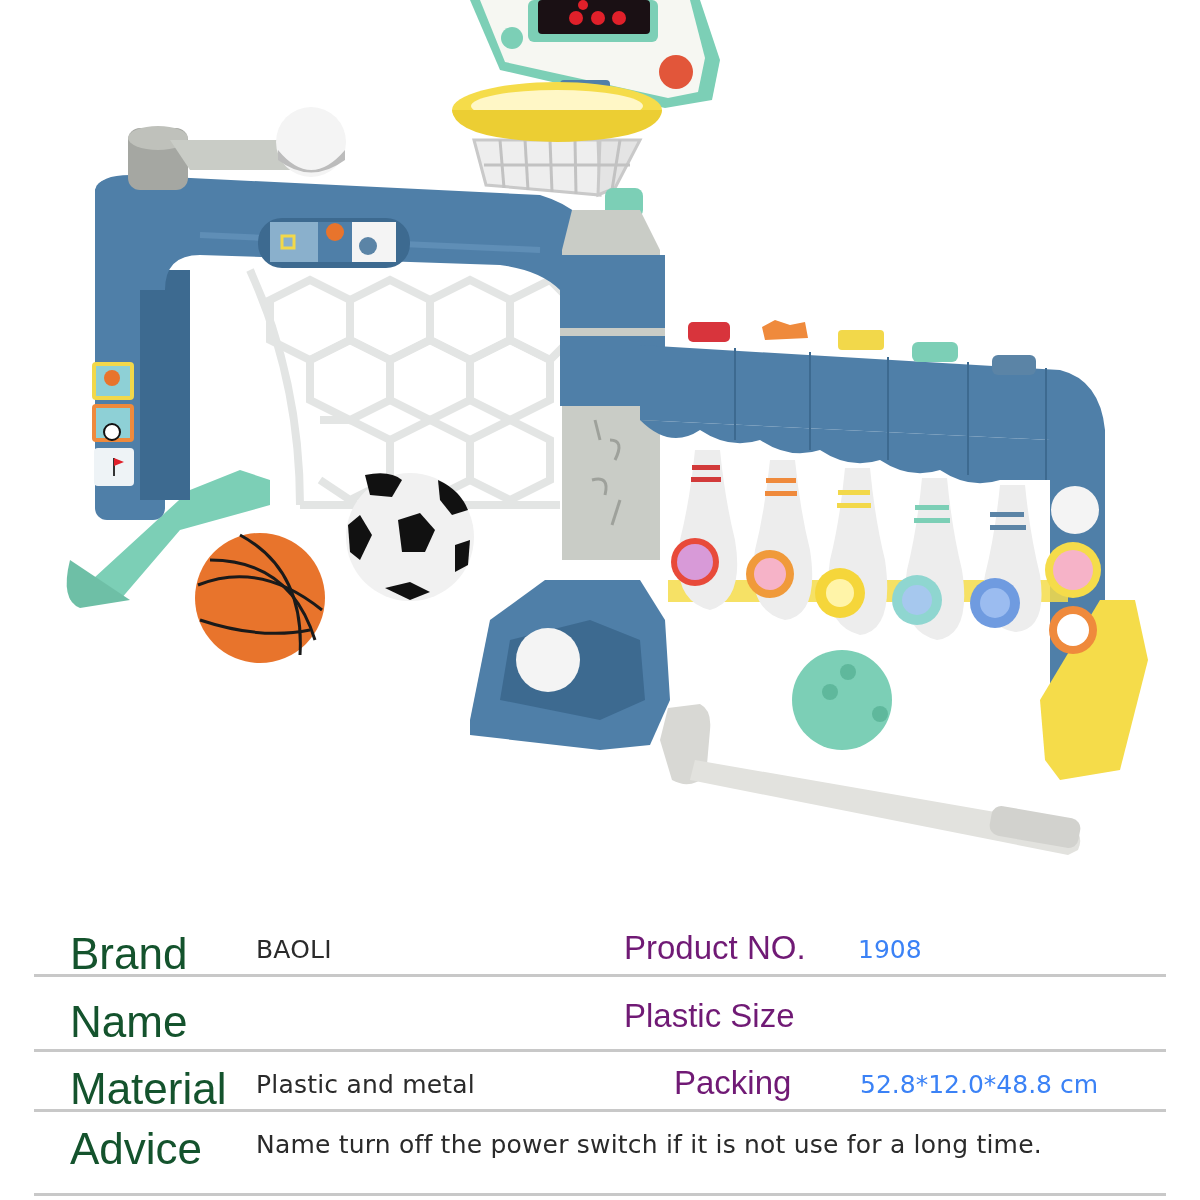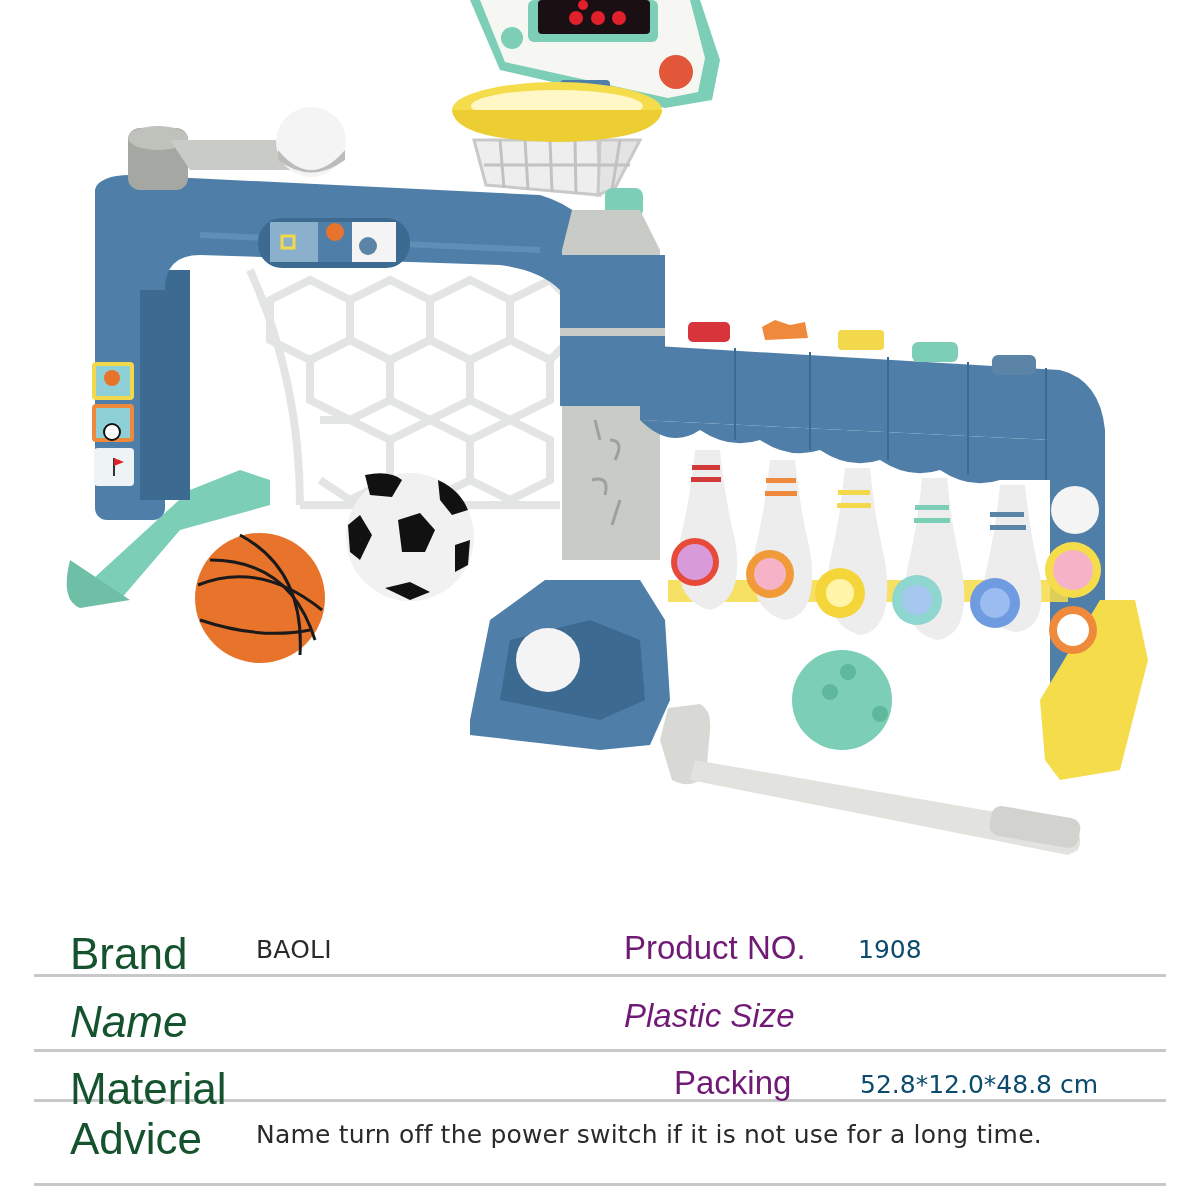--- a/index.html
+++ b/index.html
@@ -16,7 +16,7 @@
   .label { font-size: 44px; color: #14532d; left: 36px; }
   .value { font-family: "DejaVu Sans", sans-serif; font-size: 25px; color: #2a2a2a; left: 206px; letter-spacing: 0.2px; margin-left: 16px; }
   .label2 { font-size: 33px; color: #701a75; left: 590px; }
-  .value2 { font-family: "DejaVu Sans", sans-serif; font-size: 25px; color: #0c4a6e; left: 824px; }
+  .value2 { font-family: "DejaVu Sans", sans-serif; font-size: 25px; color: #3b82f6; left: 824px; }
   .r0 .label, .r0 .label2 { top: 14px; } .r0 .value, .r0 .value2 { top: 20px; }
   .r1 .label, .r1 .label2 { top: 20px; } .r1 .value, .r1 .value2 { top: 28px; }
   .r2 .label, .r2 .label2 { top: 12px; } .r2 .value, .r2 .value2 { top: 18px; }

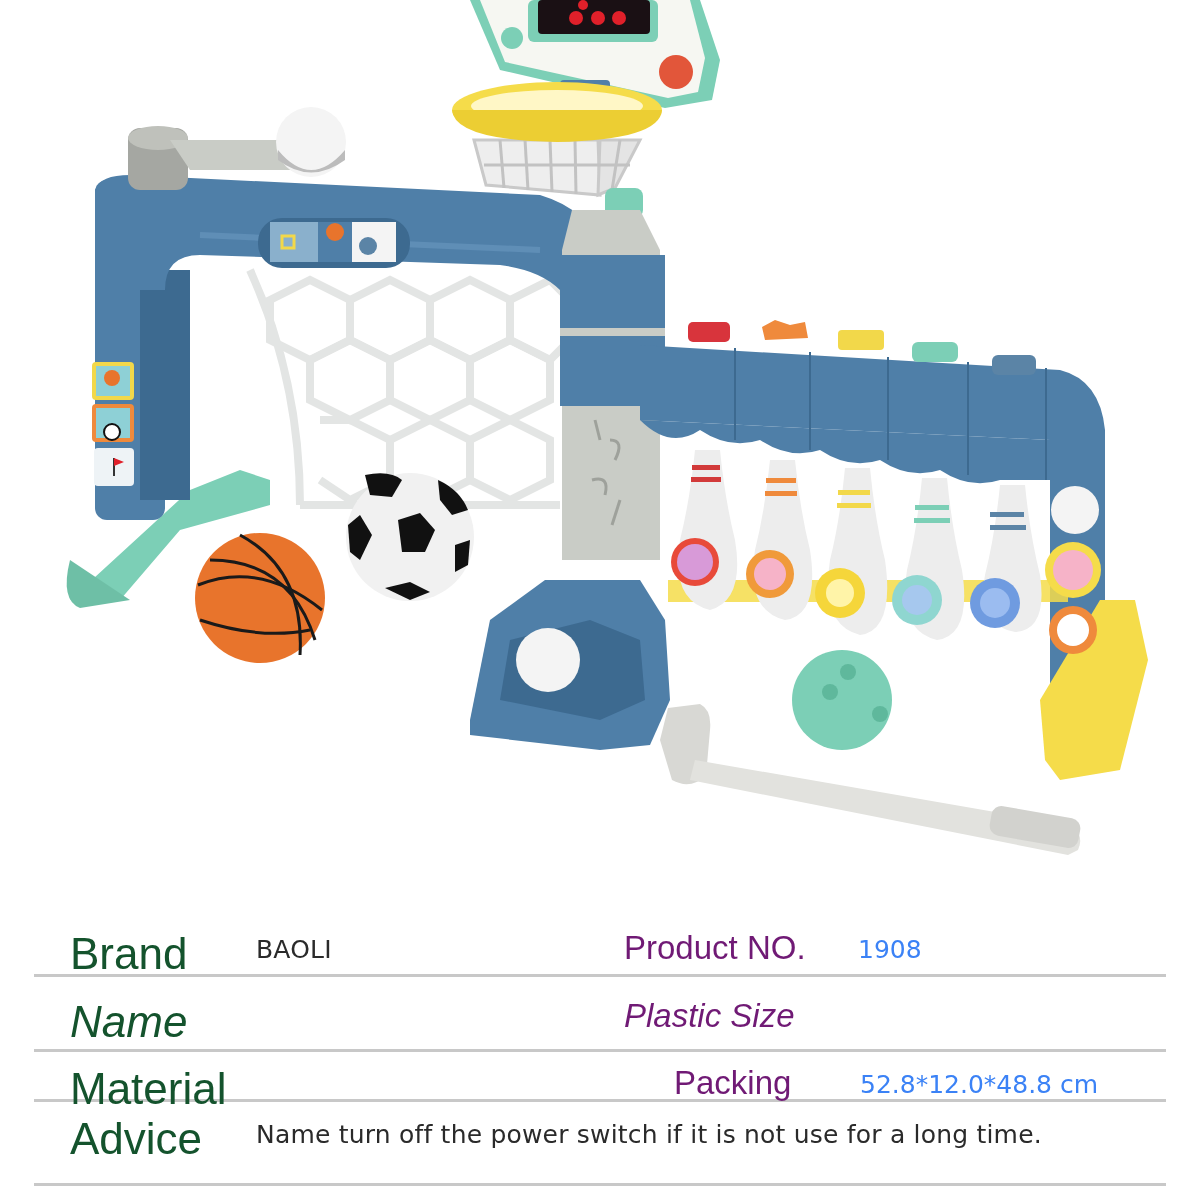--- a/index.html
+++ b/index.html
@@ -9,7 +9,7 @@
   .spec-table { position: absolute; left: 34px; top: 915px; width: 1132px; }
   .spec-row { position: relative; height: 65px; border-bottom: 3px solid #c8c8c8; box-sizing: border-box; }
   .spec-row.r0 { height: 62px; }
-  .spec-row.r1 { height: 75px; font-style: italic; }
+  .spec-row.r1 { height: 75px; }
   .spec-row.r2 { height: 50px; }
   .spec-row.r3 { height: 84px; }
   .cell { position: absolute; white-space: nowrap; }

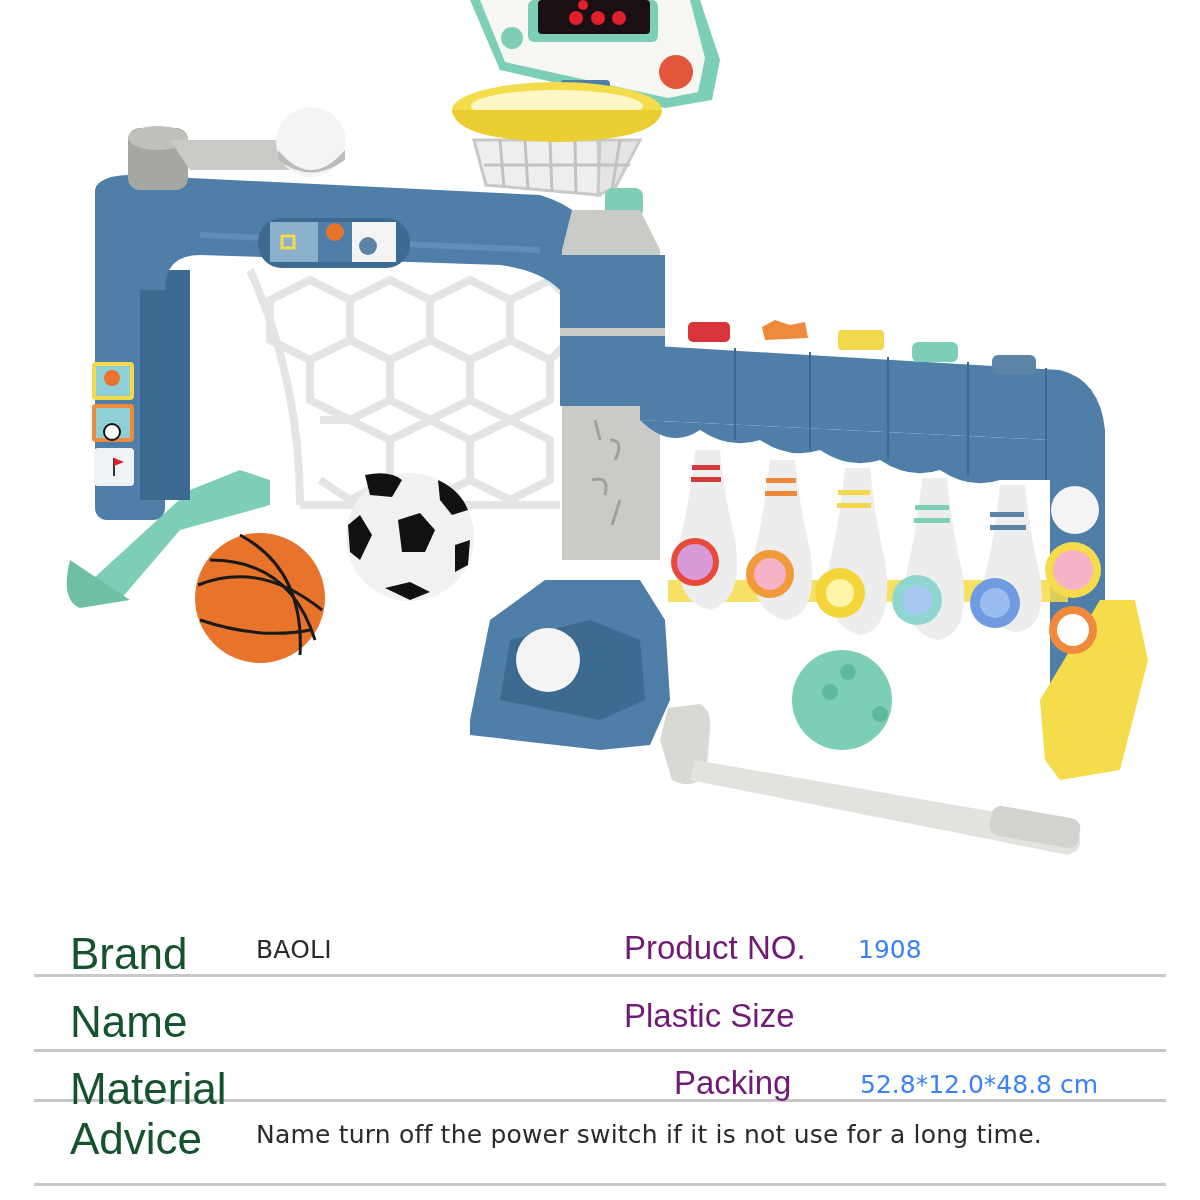--- a/index.html
+++ b/index.html
@@ -10,7 +10,7 @@
   .spec-row { position: relative; height: 65px; border-bottom: 3px solid #c8c8c8; box-sizing: border-box; }
   .spec-row.r0 { height: 62px; }
   .spec-row.r1 { height: 75px; }
-  .spec-row.r2 { height: 50px; }
+  .spec-row.r2 { height: 60px; }
   .spec-row.r3 { height: 84px; }
   .cell { position: absolute; white-space: nowrap; }
   .label { font-size: 44px; color: #14532d; left: 36px; }

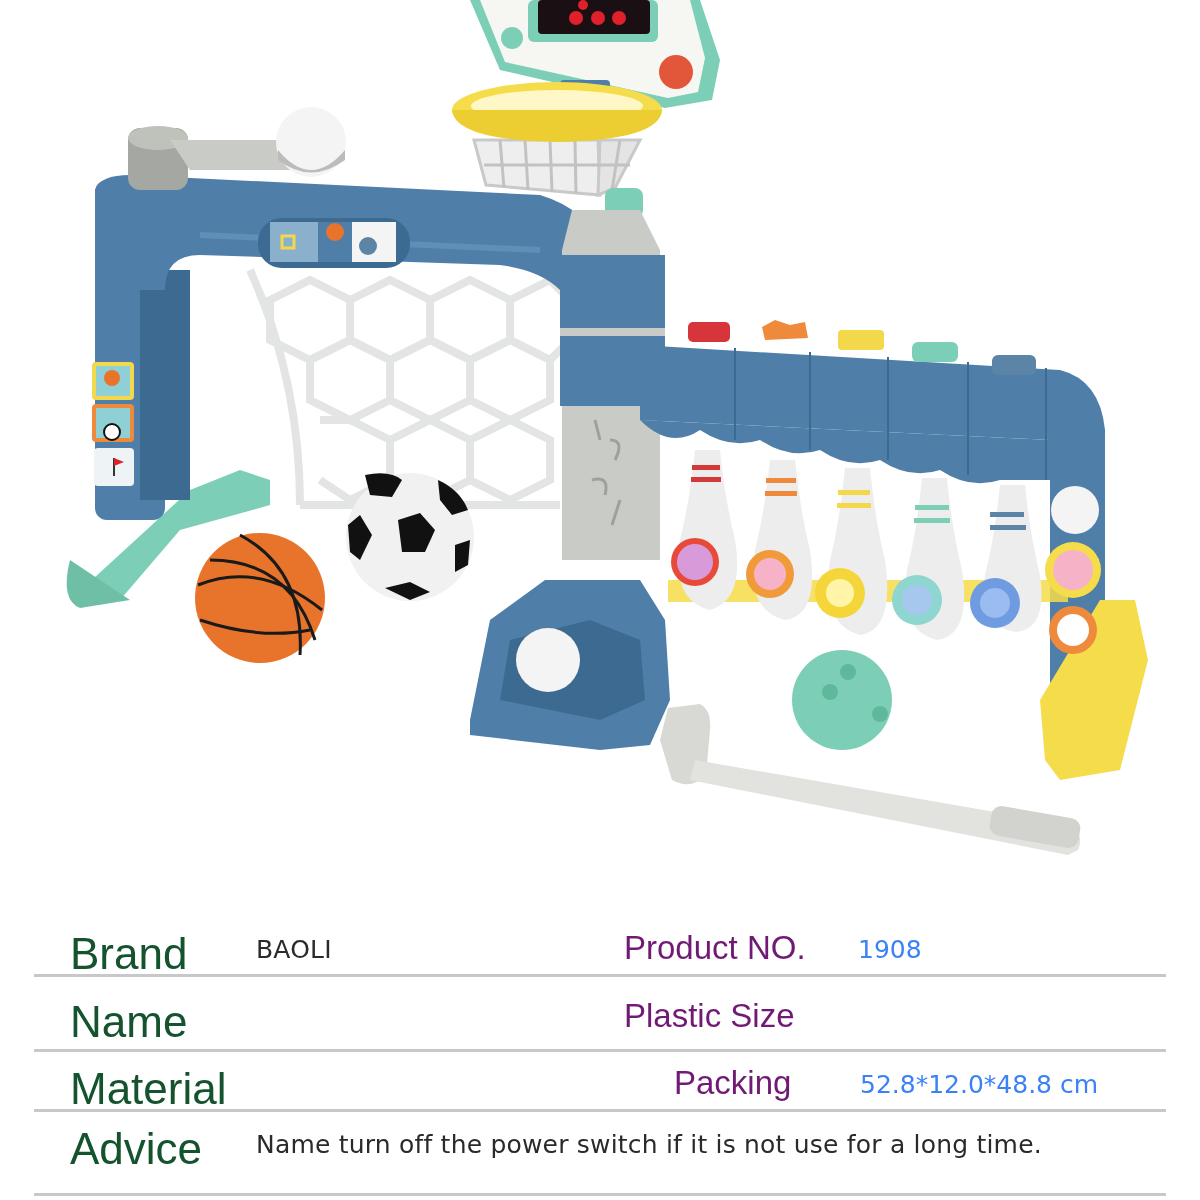--- a/index.html
+++ b/index.html
@@ -236,6 +236,7 @@
   </div>
   <div class="spec-row r2">
     <span class="cell label">Material</span>
+    <span class="cell value">Plastic and metal</span>
     <span class="cell label2">Packing</span>
     <span class="cell value2">52.8*12.0*48.8 cm</span>
   </div>

